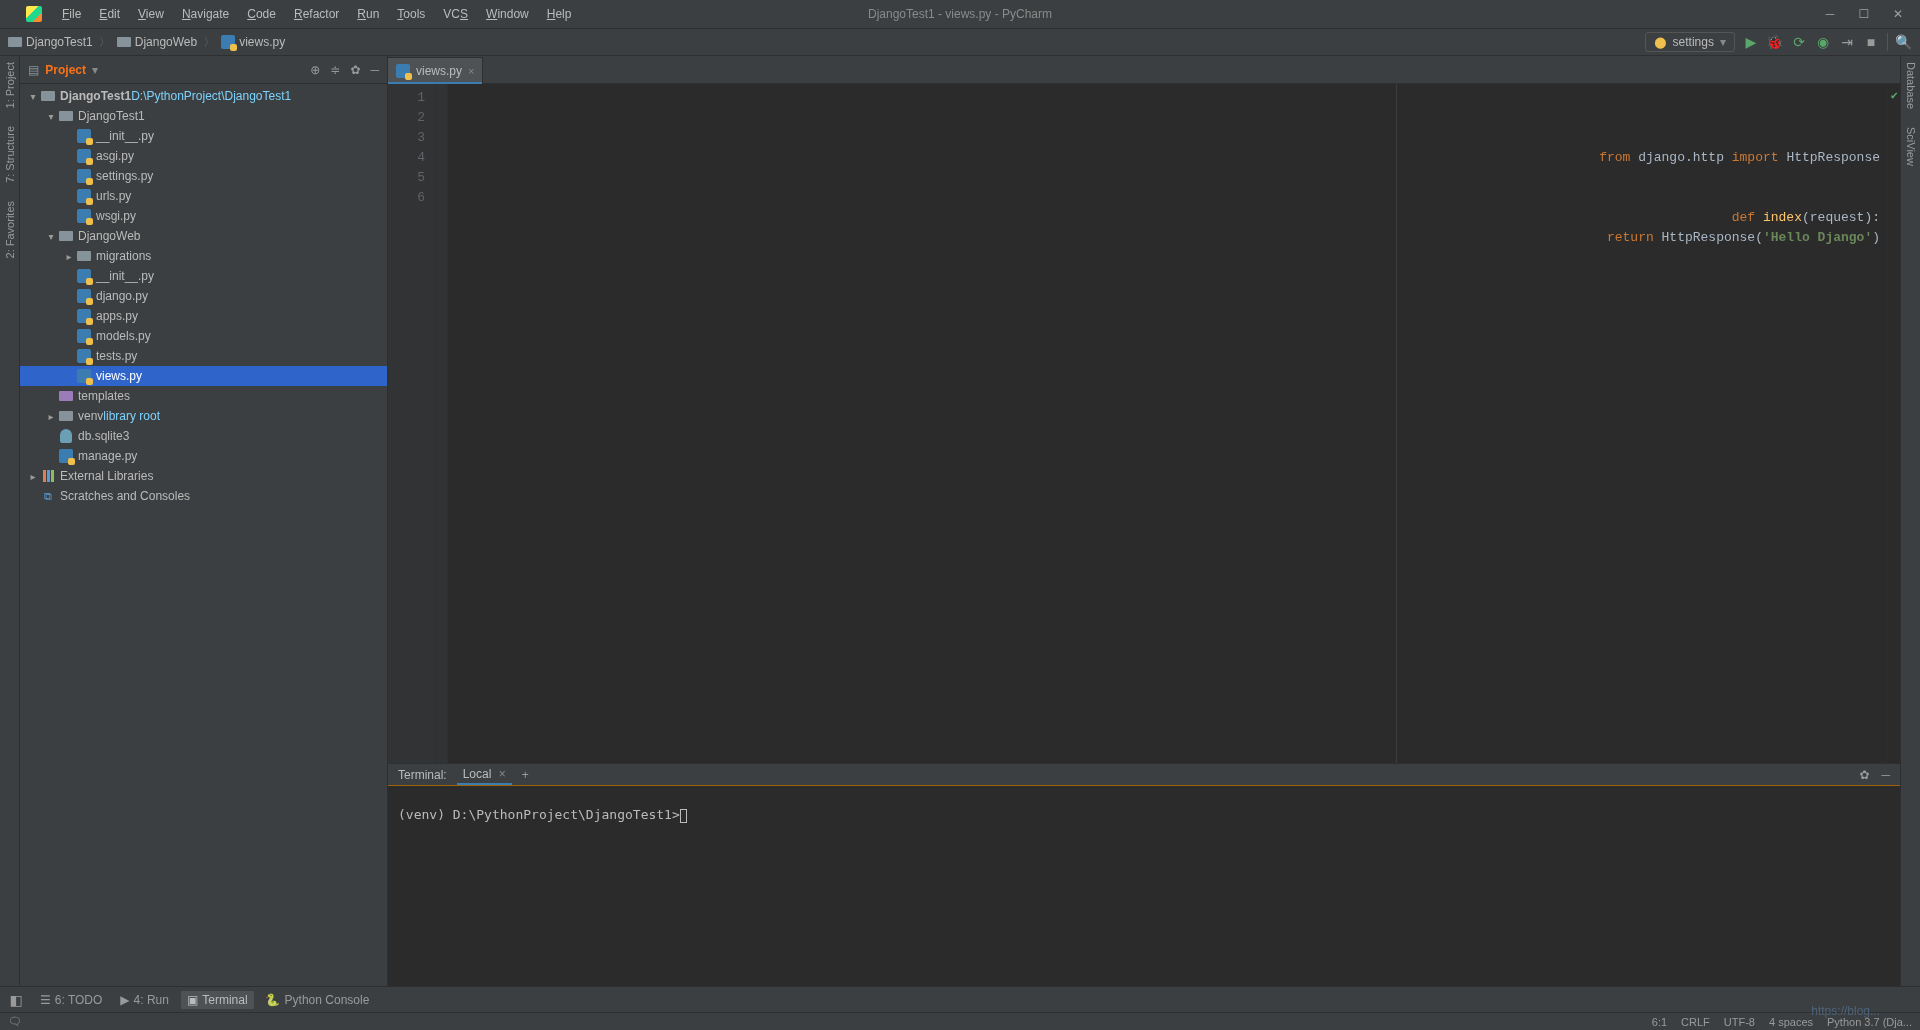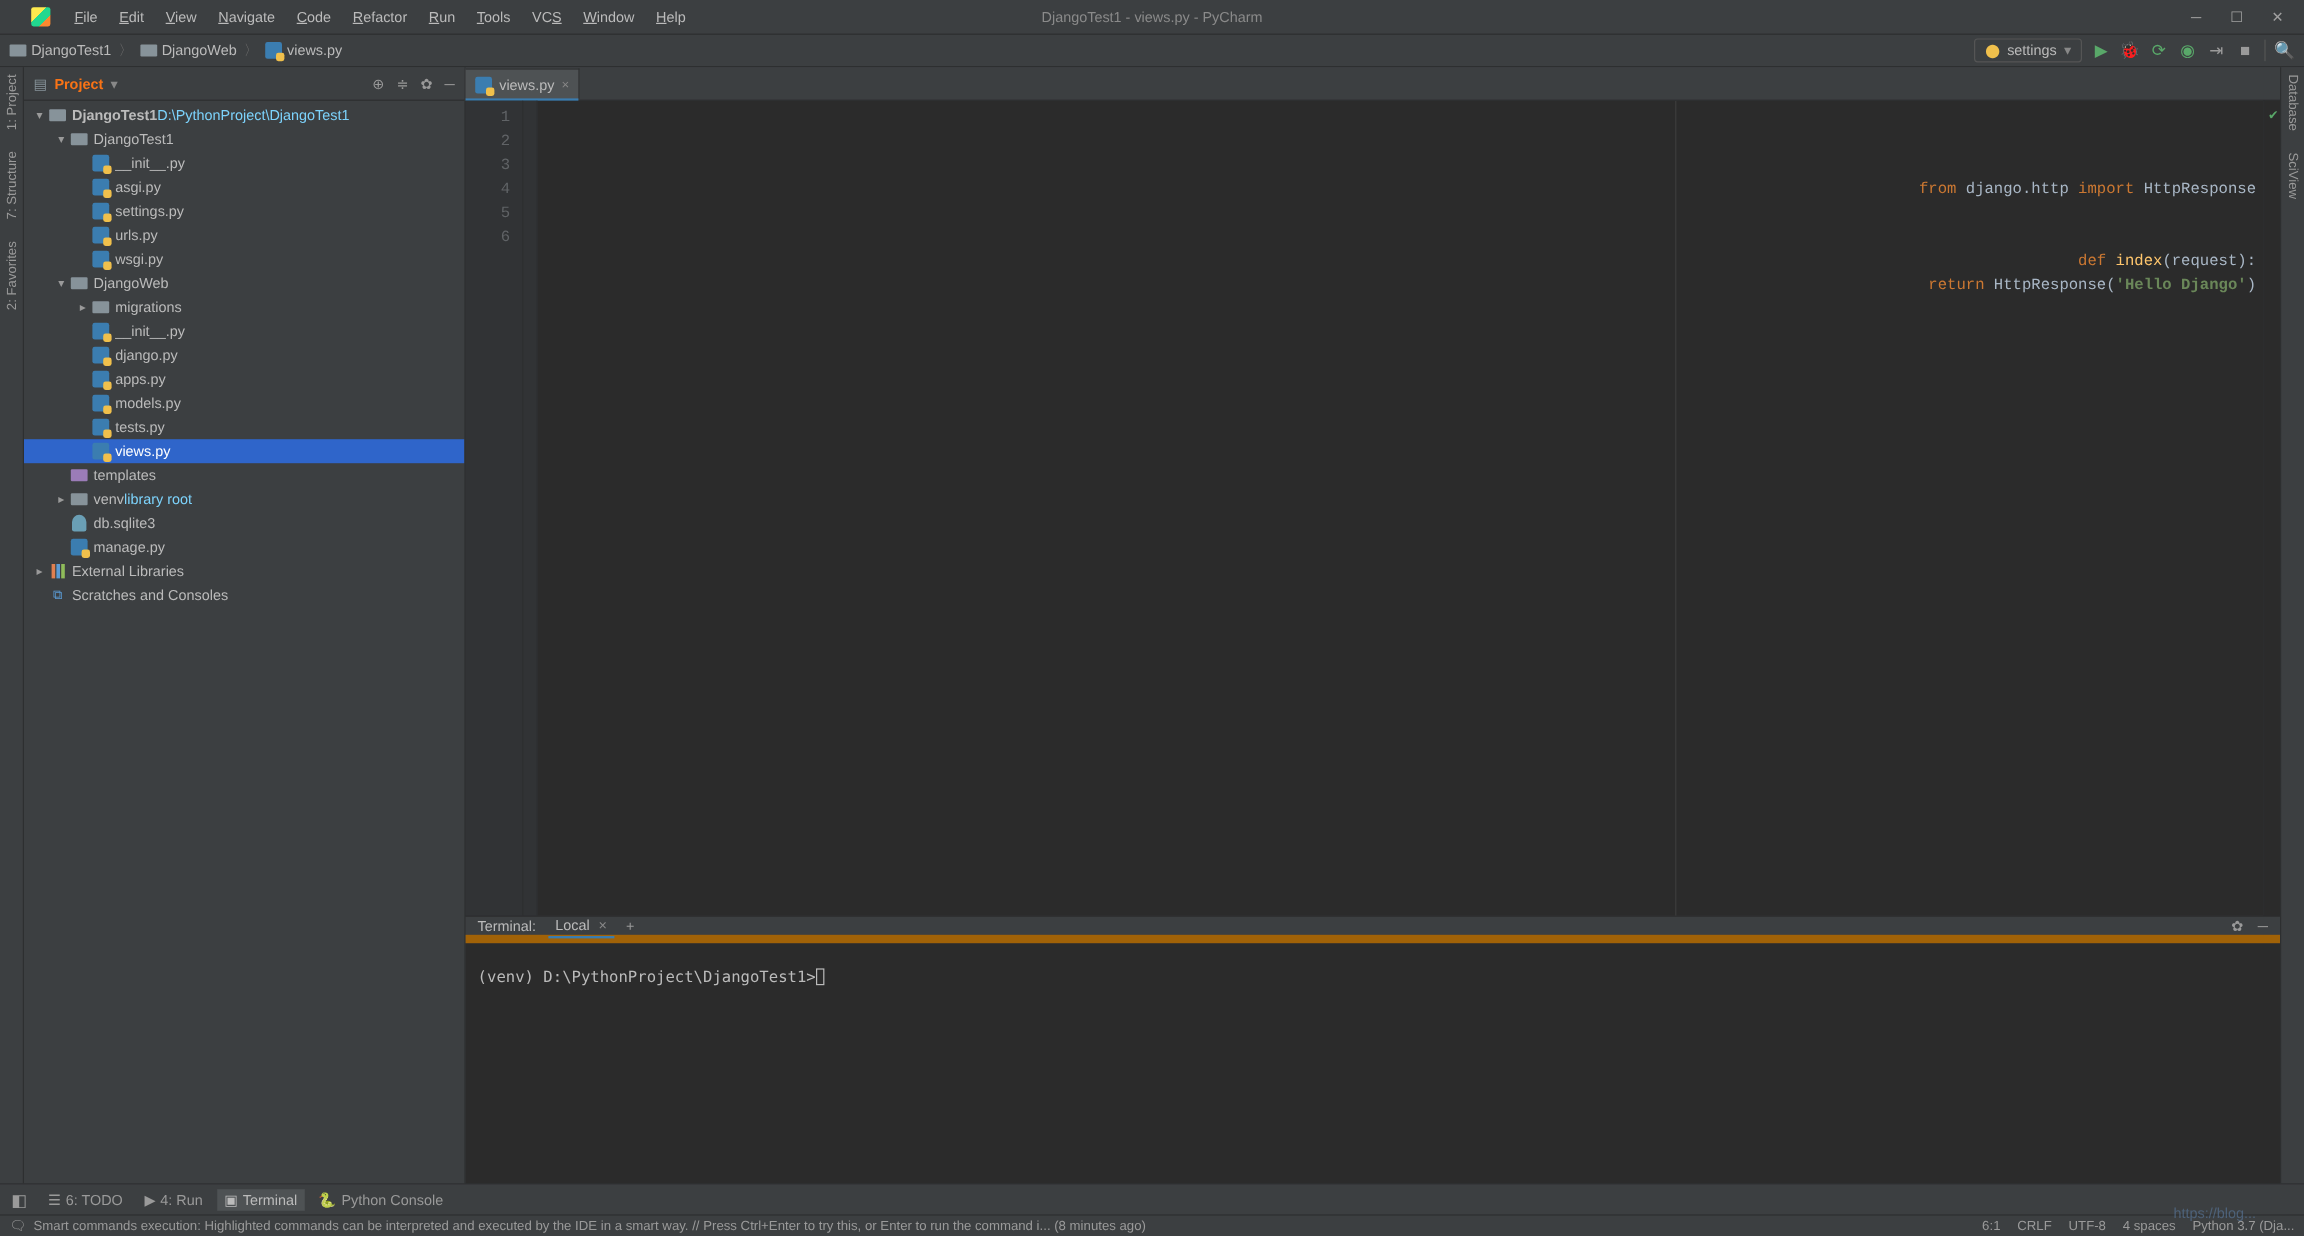--- a/index.html
+++ b/index.html
@@ -62,7 +62,7 @@
 .check { position:absolute; top:4px; right:2px; color:#59a869; font-size:12px; }
 .vline { position:absolute; top:0; bottom:0; width:1px; background:#3d3d3d; }
 .bottom-panel { background:#2b2b2b; border-top:1px solid #2d2f30; }
-.term-header { height:22px; background:#3c3f41; border-bottom:7px solid #a16207; display:flex; align-items:center; padding:0 10px; gap:10px; }
+.term-header { height:22px; background:#3c3f41; border-bottom:1px solid #a16207; display:flex; align-items:center; padding:0 10px; gap:10px; }
 .term-tab { padding:2px 6px; color:#bbb; position:relative; }
 .term-tab.active { border-bottom:2px solid #3b7db0; }
 .term-tools { margin-left:auto; display:flex; gap:12px; color:#9a9a9a; }

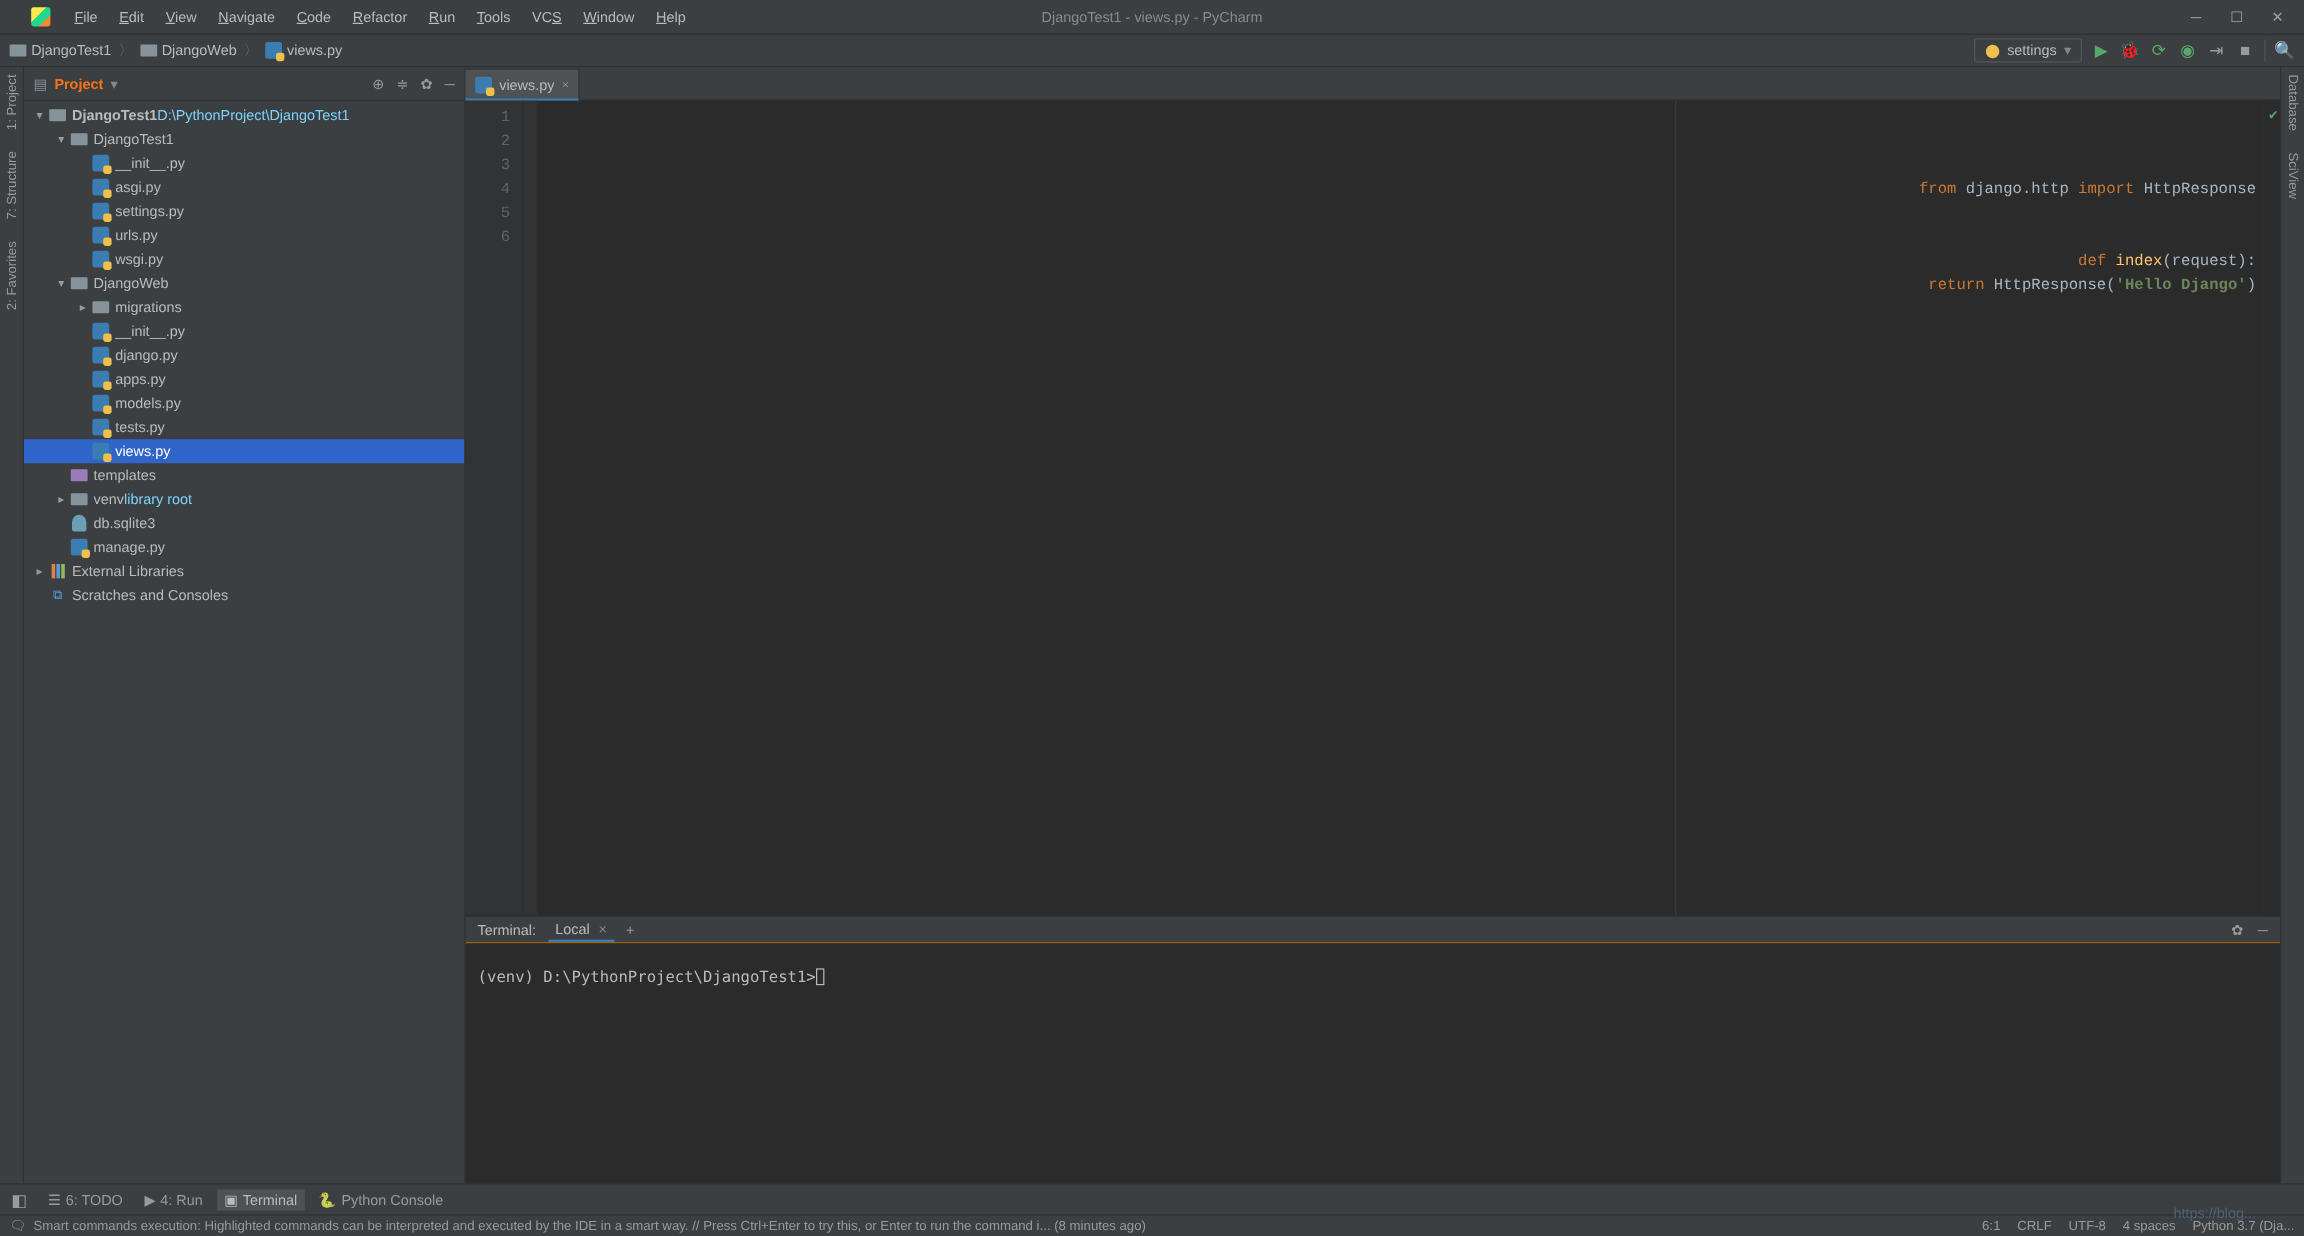--- a/index.html
+++ b/index.html
@@ -387,7 +387,6 @@
 
 <div class="status-bar">
   <span style="margin-right:6px">🗨</span>
-  <span style="overflow:hidden;text-overflow:ellipsis;white-space:nowrap;max-width:1000px">Smart commands execution: Highlighted commands can be interpreted and executed by the IDE in a smart way. // Press Ctrl+Enter to try this, or Enter to run the command i... (8 minutes ago)</span>
   <div class="status-right" id="status-right-holder">
       <span>6:1</span>
       <span>CRLF</span>

